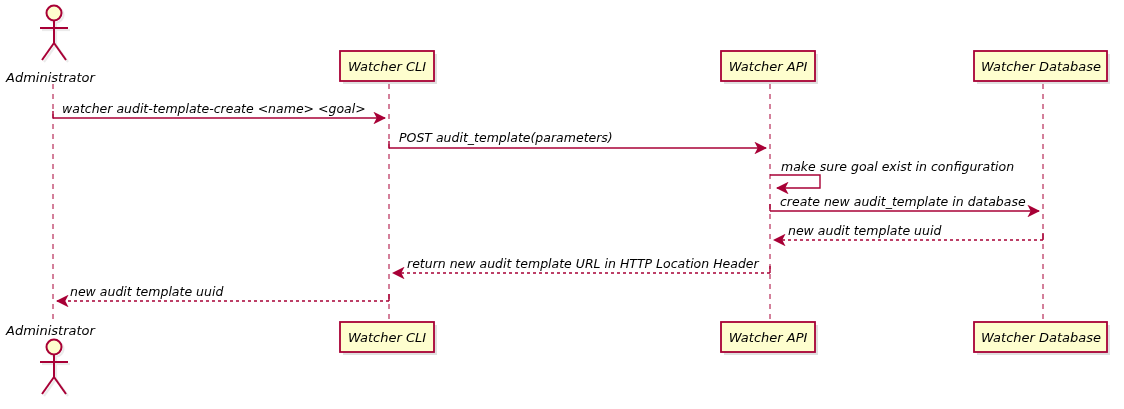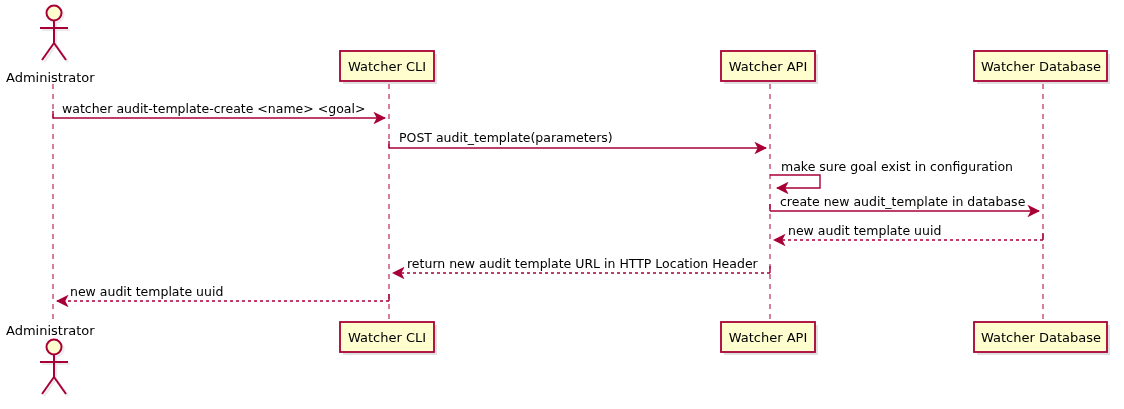--- a/index.html
+++ b/index.html
@@ -14,6 +14,7 @@
     background: #FFFFFF;
     font-family: "DejaVu Sans", sans-serif;
     overflow: hidden;
+    font-style: italic;
   }
   svg.canvas {
     position: absolute;

